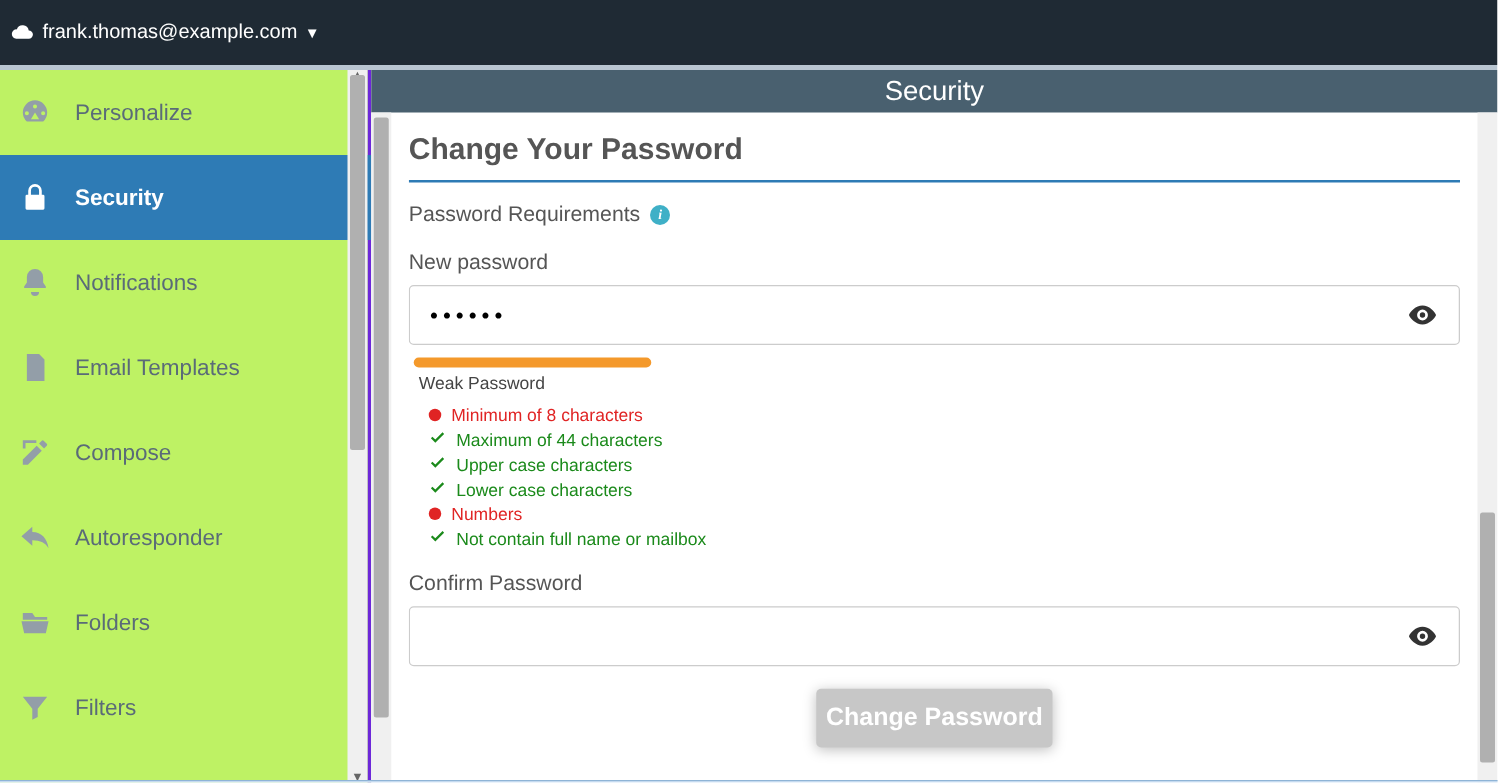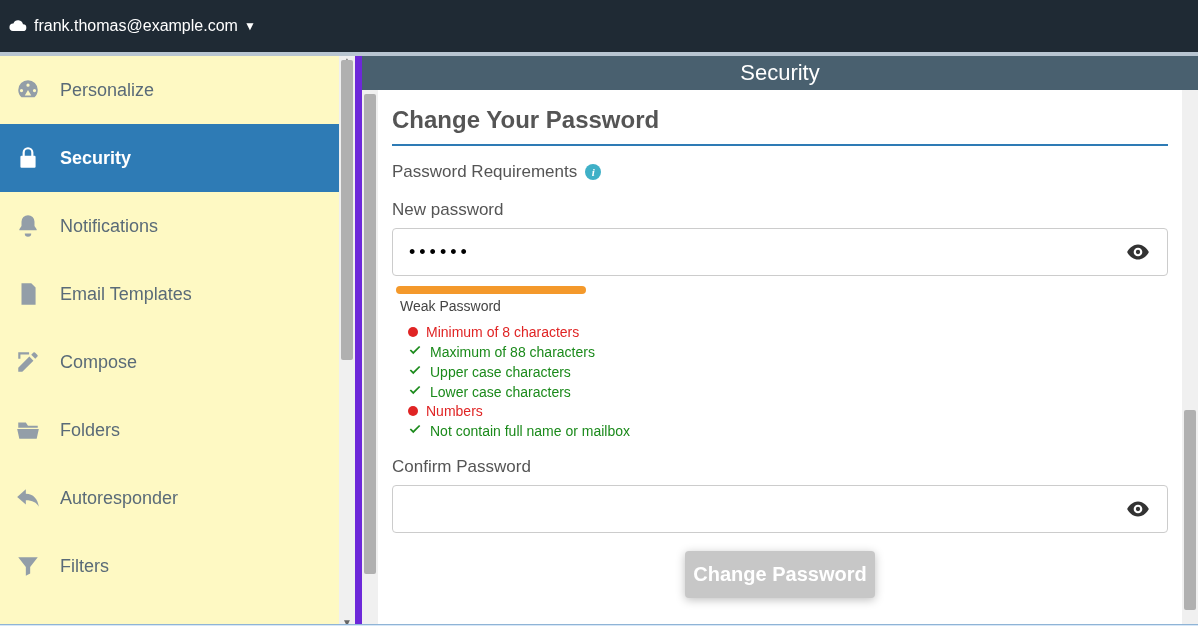--- a/index.html
+++ b/index.html
@@ -21,7 +21,7 @@
   .topbar-right svg.cloud { width:20px; height:20px; fill:#fff; }
   .topbar-right .caret { font-size:12px; }
   .main { display:flex; height: 574px; border-top: 4px solid #b8c5d1; }
-  .sidebar-wrap { width: 362px; position:relative; border-right:7px solid #6d28d9; background:#fef9c3; }
+  .sidebar-wrap { width: 297px; position:relative; border-right:3px solid #6d28d9; background:#bef264; }
   .sidebar-scroll { position:absolute; top:0; right:0; width:16px; height:100%; background:#f0f0f0; }
   .sidebar-thumb { position:absolute; top:4px; left:2px; width:12px; height:300px; background:#b0b0b0; border-radius:2px; }
   .sidebar-arrow { position:absolute; left:2px; width:12px; height:12px; display:flex; align-items:center; justify-content:center; font-size:10px; color:#666; }

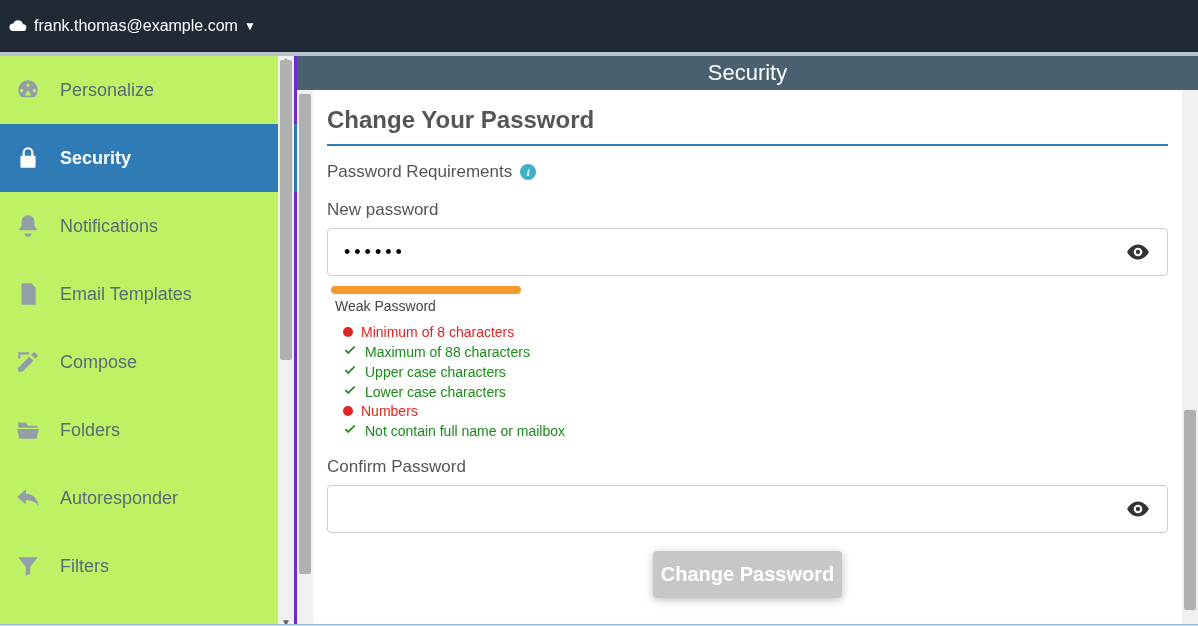--- a/index.html
+++ b/index.html
@@ -200,7 +200,7 @@
           <span class="chk"><svg viewBox="0 0 24 24">
                 <path d="M4 12l5 5L20 6"></path>
               </svg></span>
-          <span>Maximum of 88 characters</span>
+          <span>Maximum of 44 characters</span>
         </div>
         <div class="rule ok">
           <span class="chk"><svg viewBox="0 0 24 24">

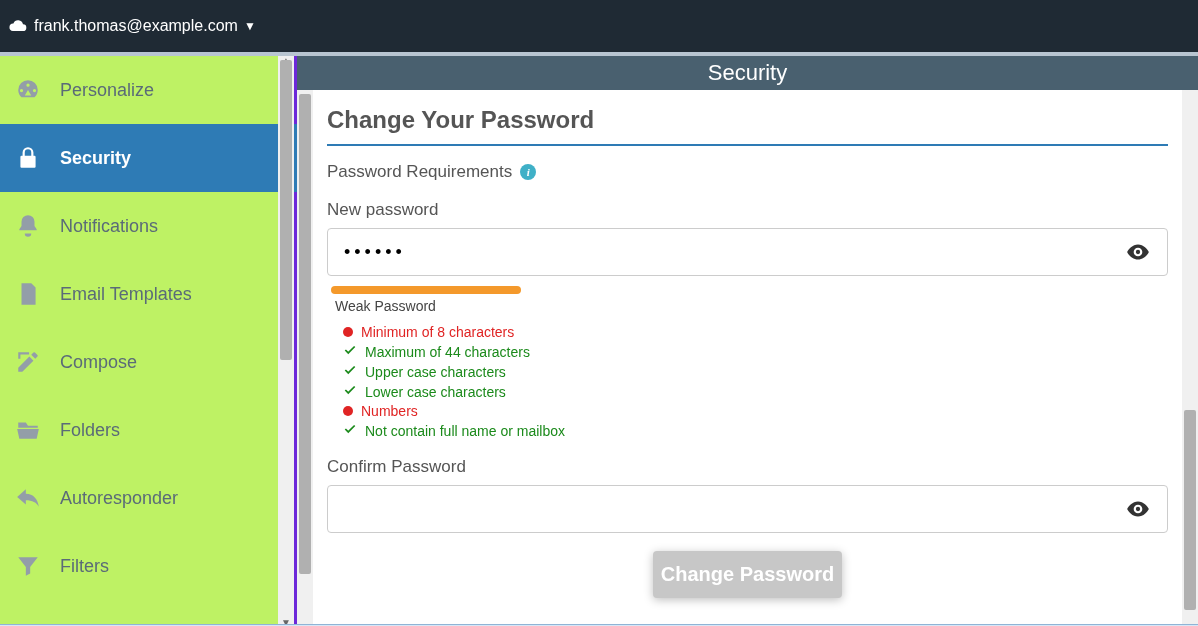--- a/index.html
+++ b/index.html
@@ -127,19 +127,19 @@
       <div class="side-item">
         <span class="icon">
           <svg viewBox="0 0 24 24">
+              <path d="M10 4 2 11l8 7v-4c6 0 10 2 12 6-1-7-5-12-12-12V4z"></path>
+            </svg>
+        </span>
+        <span class="label">Autoresponder</span>
+      </div>
+
+      <div class="side-item">
+        <span class="icon">
+          <svg viewBox="0 0 24 24">
               <path d="M3 5h7l2 3h9v2H3V5zm-1 6h20l-2 9H4l-2-9z"></path>
             </svg>
         </span>
         <span class="label">Folders</span>
-      </div>
-
-      <div class="side-item">
-        <span class="icon">
-          <svg viewBox="0 0 24 24">
-              <path d="M10 4 2 11l8 7v-4c6 0 10 2 12 6-1-7-5-12-12-12V4z"></path>
-            </svg>
-        </span>
-        <span class="label">Autoresponder</span>
       </div>
 
       <div class="side-item">

